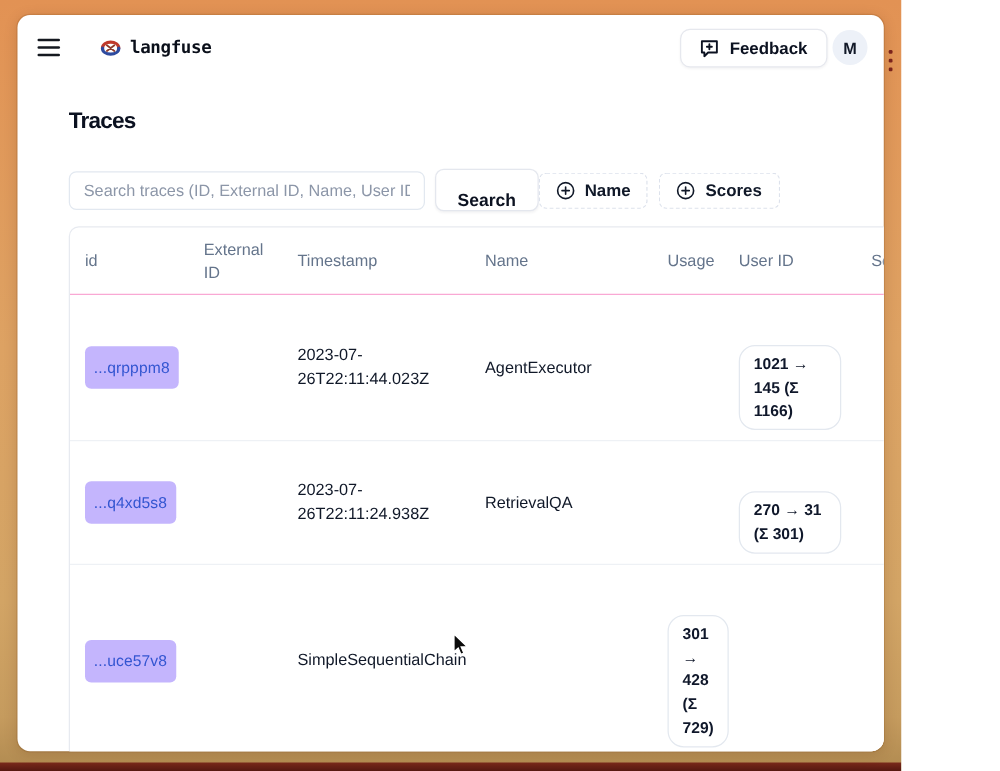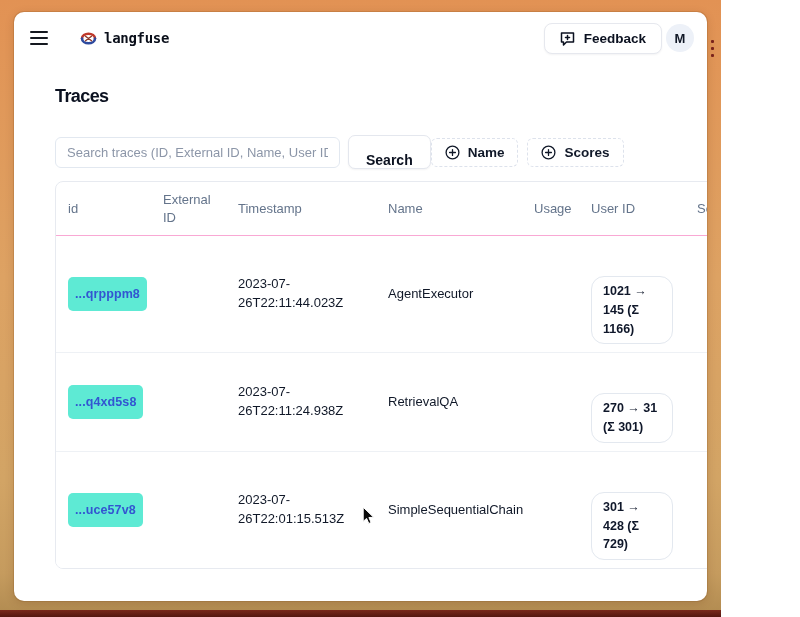--- a/index.html
+++ b/index.html
@@ -72,7 +72,7 @@
   .t-body-row + .t-body-row { border-top: 1px solid #eef1f5; }
   .t-cell { padding: 8px 12px; font-size: 13px; color: #101828; line-height: 1.45; }
   .id-badge {
-    display: inline-block; background: #5eead4; color: #3355d1; font-weight: 700;
+    display: inline-block; background: #c4b5fd; color: #3355d1; font-weight: 400;
     font-size: 12.5px; padding: 8px 7px; border-radius: 5px; letter-spacing: 0.1px;
   }
   .ts { max-width: 114px; word-break: normal; overflow-wrap: break-word; }

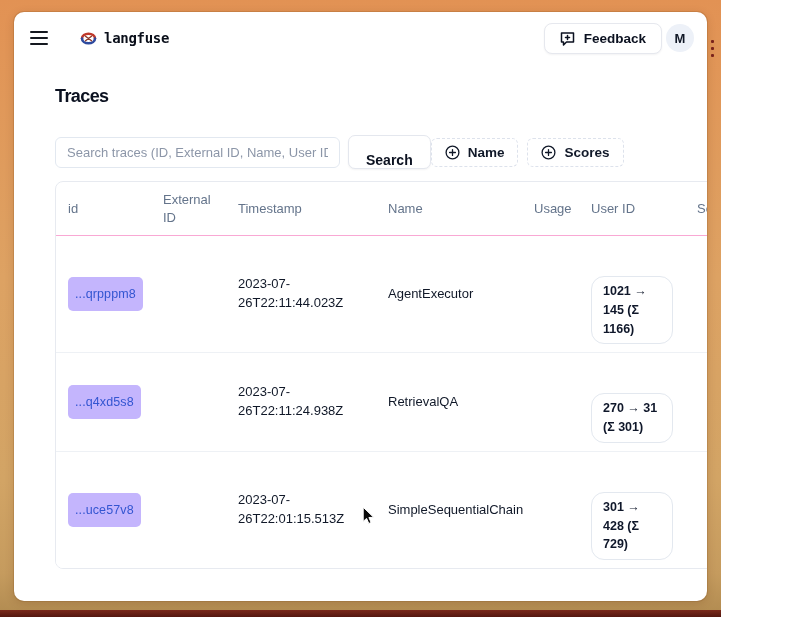--- a/index.html
+++ b/index.html
@@ -198,9 +198,6 @@
         <div class="t-row t-body-row">
           <div class="t-cell"><span class="id-badge">...uce57v8</span></div>
           <div class="t-cell"></div>
-          <div class="t-cell">
-              <div class="ts">2023-07-26T22:01:15.513Z</div>
-            </div>
           <div class="t-cell">SimpleSequentialChain</div>
           <div class="t-cell"></div>
           <div class="t-cell"><span class="usage-pill"><span>301 → 428 (Σ 729)</span></span></div>

